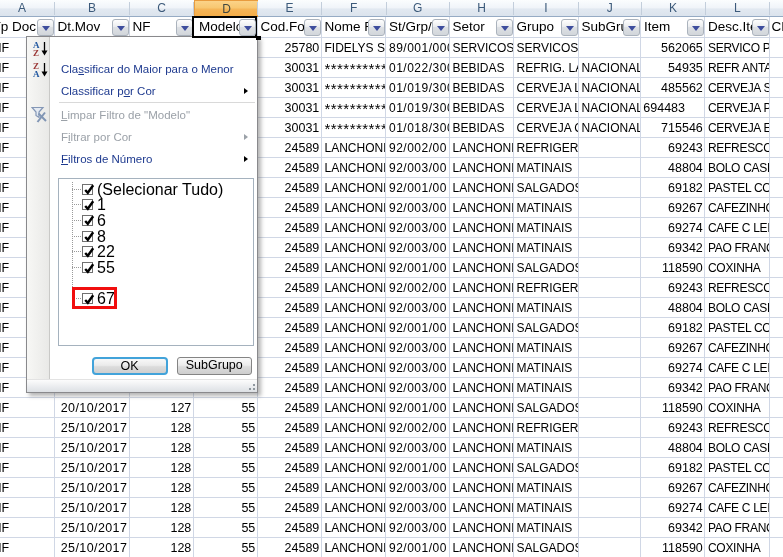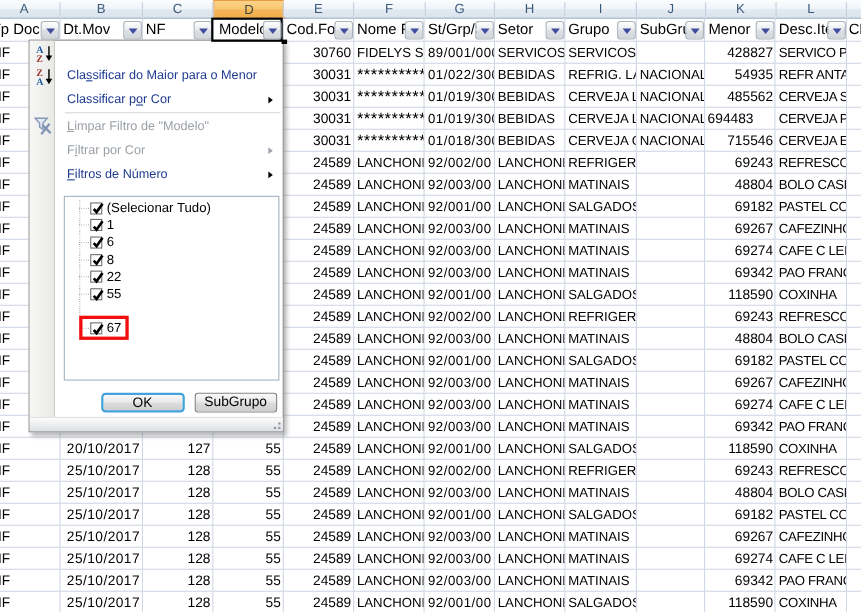--- a/index.html
+++ b/index.html
@@ -106,7 +106,7 @@
 <div class="cell hdr" style="left:452.5px;top:18.0px;width:60.0px;height:19px;line-height:18.5px;">Setor</div>
 <div class="cell hdr" style="left:516.5px;top:18.0px;width:61.0px;height:19px;line-height:18.5px;">Grupo</div>
 <div class="cell hdr" style="left:581.5px;top:18.0px;width:58.5px;height:19px;line-height:18.5px;">SubGrupo</div>
-<div class="cell hdr" style="left:644.0px;top:18.0px;width:60.0px;height:19px;line-height:18.5px;">Menor</div>
+<div class="cell hdr" style="left:644.0px;top:18.0px;width:60.0px;height:19px;line-height:18.5px;">Item</div>
 <div class="cell hdr" style="left:708.0px;top:18.0px;width:60.5px;height:19px;line-height:18.5px;">Desc.Item</div>
 <div class="cell hdr" style="left:771.5px;top:18.0px;width:17.5px;height:19px;line-height:18.5px;">CFOP</div>
 <div class="fbtn" style="left:36.5px;top:18.5px;">

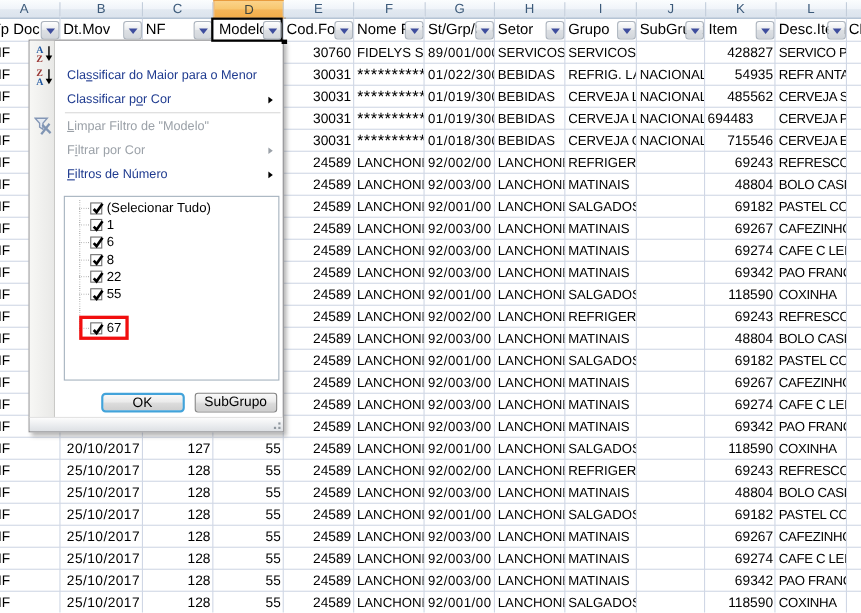--- a/index.html
+++ b/index.html
@@ -154,7 +154,7 @@
 <div class="cell num" style="left:55.5px;top:38.5px;width:71.8px;height:19.0px;line-height:19.0px;"><span style="letter-spacing:0.4px;">18/10/2017</span></div>
 <div class="cell num" style="left:130.5px;top:38.5px;width:60.8px;height:19.0px;line-height:19.0px;">125</div>
 <div class="cell num" style="left:194.5px;top:38.5px;width:60.8px;height:19.0px;line-height:19.0px;">55</div>
-<div class="cell num" style="left:258.5px;top:38.5px;width:60.8px;height:19.0px;line-height:19.0px;">30760</div>
+<div class="cell num" style="left:258.5px;top:38.5px;width:60.8px;height:19.0px;line-height:19.0px;">25780</div>
 <div class="cell" style="left:324.5px;top:38.5px;width:60.5px;height:19.0px;line-height:19.0px;">FIDELYS SERVICOS</div>
 <div class="cell" style="left:389.0px;top:38.5px;width:59.5px;height:19.0px;line-height:19.0px;"><span style="letter-spacing:0.5px;">89/001/000</span></div>
 <div class="cell" style="left:452.5px;top:38.5px;width:60.0px;height:19.0px;line-height:19.0px;">SERVICOS</div>

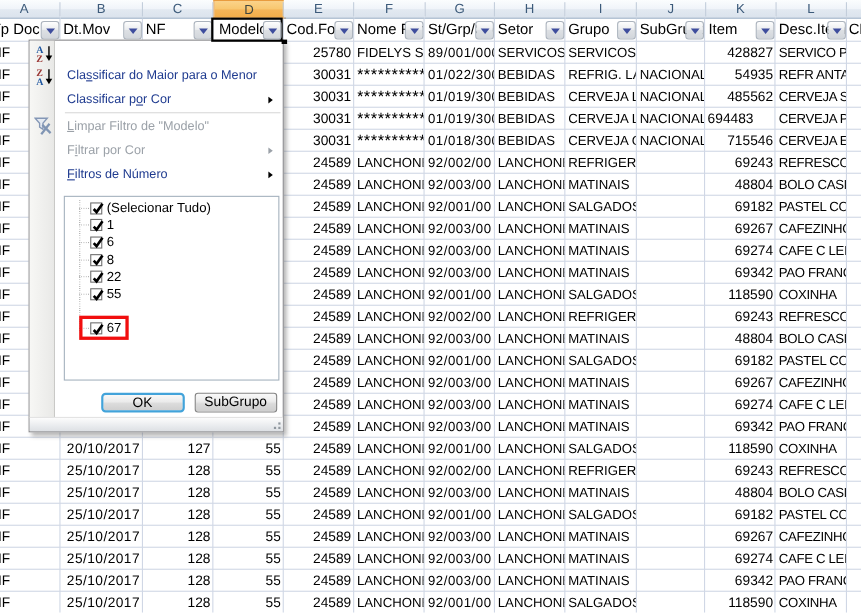--- a/index.html
+++ b/index.html
@@ -160,7 +160,7 @@
 <div class="cell" style="left:452.5px;top:38.5px;width:60.0px;height:19.0px;line-height:19.0px;">SERVICOS</div>
 <div class="cell" style="left:516.5px;top:38.5px;width:61.0px;height:19.0px;line-height:19.0px;">SERVICOS</div>
 <div class="cell" style="left:581.5px;top:38.5px;width:58.5px;height:19.0px;line-height:19.0px;"></div>
-<div class="cell num" style="left:642.0px;top:38.5px;width:60.8px;height:19.0px;line-height:19.0px;">428827</div>
+<div class="cell num" style="left:642.0px;top:38.5px;width:60.8px;height:19.0px;line-height:19.0px;">562065</div>
 <div class="cell" style="left:708.0px;top:38.5px;width:60.5px;height:19.0px;line-height:19.0px;"><span style="letter-spacing:-0.3px;">SERVICO PRES</span></div>
 <div class="cell" style="left:-7.5px;top:58.5px;width:61.0px;height:19.0px;line-height:19.0px;"><span style="font-size:12.5px;">NF</span></div>
 <div class="cell num" style="left:55.5px;top:58.5px;width:71.8px;height:19.0px;line-height:19.0px;"><span style="letter-spacing:0.4px;">18/10/2017</span></div>

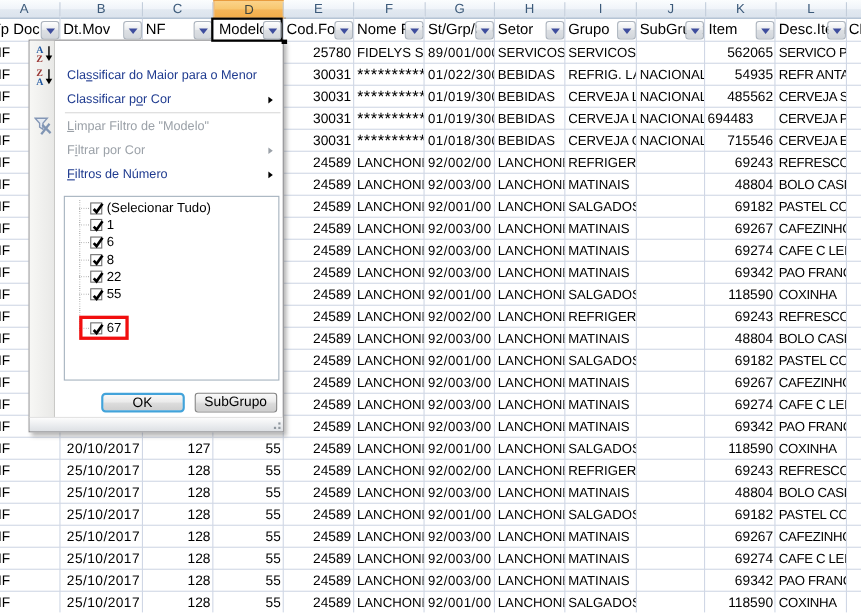--- a/index.html
+++ b/index.html
@@ -25,7 +25,7 @@
 .cbi{position:absolute;left:0;width:100%;height:15.7px;}
 .cbx{position:absolute;left:23px;top:2px;width:11px;height:11px;border:1px solid #707070;
  background:#fff;box-sizing:border-box;}
-.cbt{position:absolute;left:38px;top:0;font-size:12px;color:#000;line-height:15.7px;white-space:nowrap;}
+.cbt{position:absolute;left:38px;top:0;font-size:16px;color:#000;line-height:15.7px;white-space:nowrap;}
 .treeh{position:absolute;left:13px;top:7px;width:10px;height:1px;
  background-image:linear-gradient(90deg,#9a9a9a 1px,transparent 1px);background-size:2px 1px;}
 .treev{position:absolute;left:13px;width:1px;

